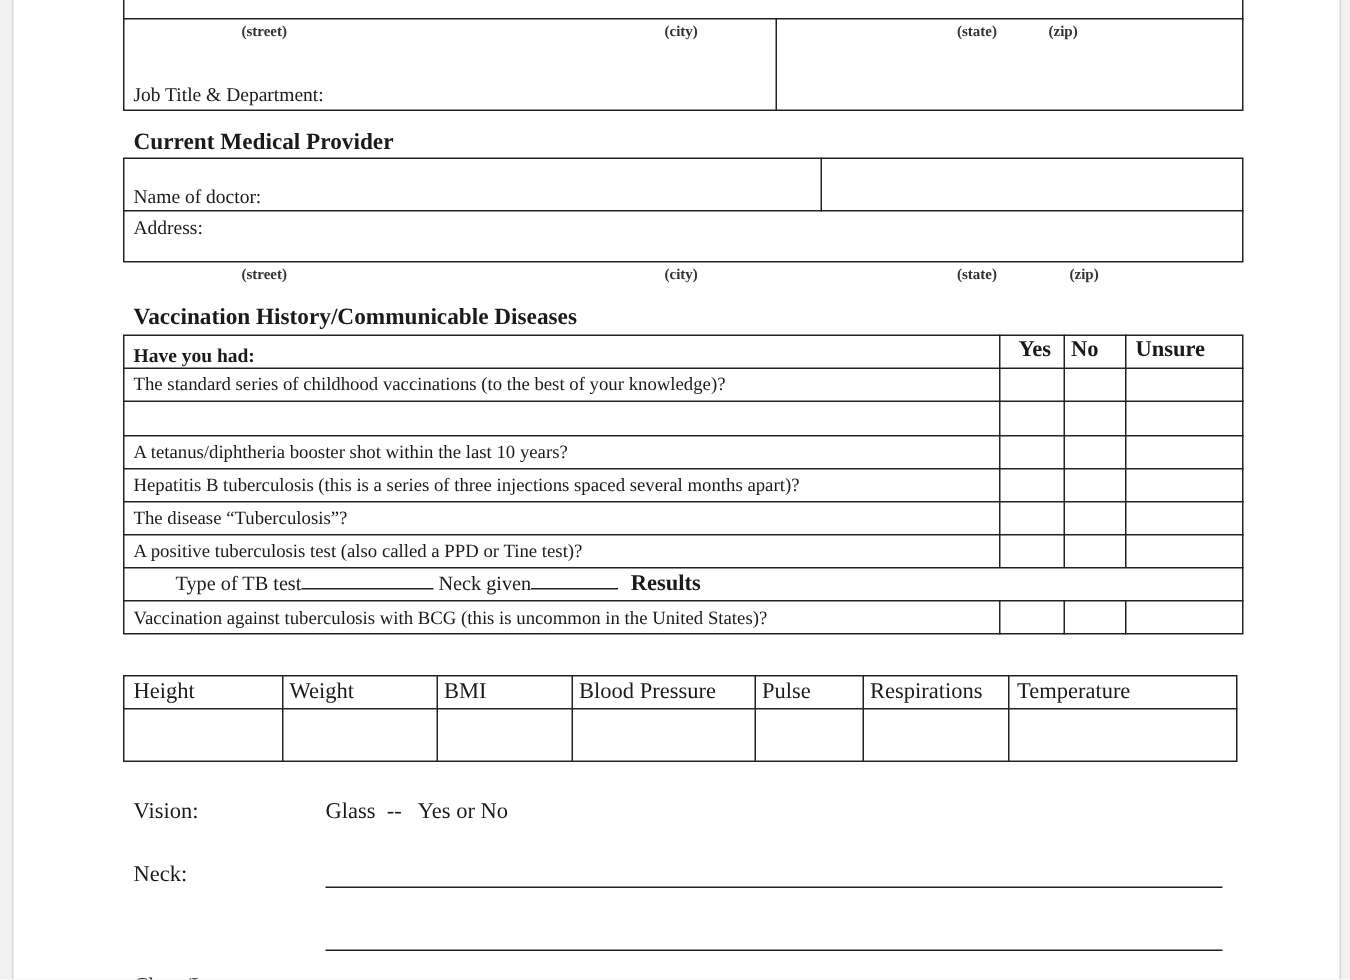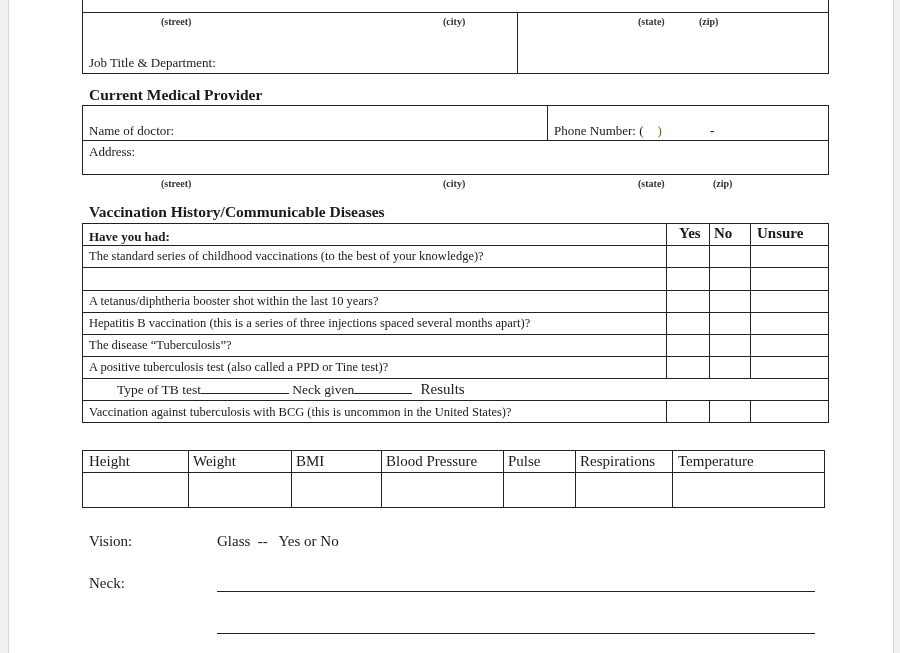--- a/index.html
+++ b/index.html
@@ -49,9 +49,6 @@
   <div class="hline" style="left:73px; top:140px; width:747px;"></div>
   <div class="vline" style="left:538px; top:105px; height:36px;"></div>
   <span class="abs field-label" style="left:80px; top:123px;">Name of doctor:</span>
-  <span class="abs field-label" style="left:545px; top:123px; white-space:nowrap;">
-    <span>Phone Number: (</span><span style="display:inline-block; width:14px;"></span><span style="color:#7a5a2a;">)</span><span style="display:inline-block; width:48px;"></span><span style="font-weight:bold;">-</span>
-  </span>
   <span class="abs field-label" style="left:80px; top:144px;">Address:</span>
   <span class="abs small-label" style="left:152px; top:178px;">(street)</span>
   <span class="abs small-label" style="left:434px; top:178px;">(city)</span>

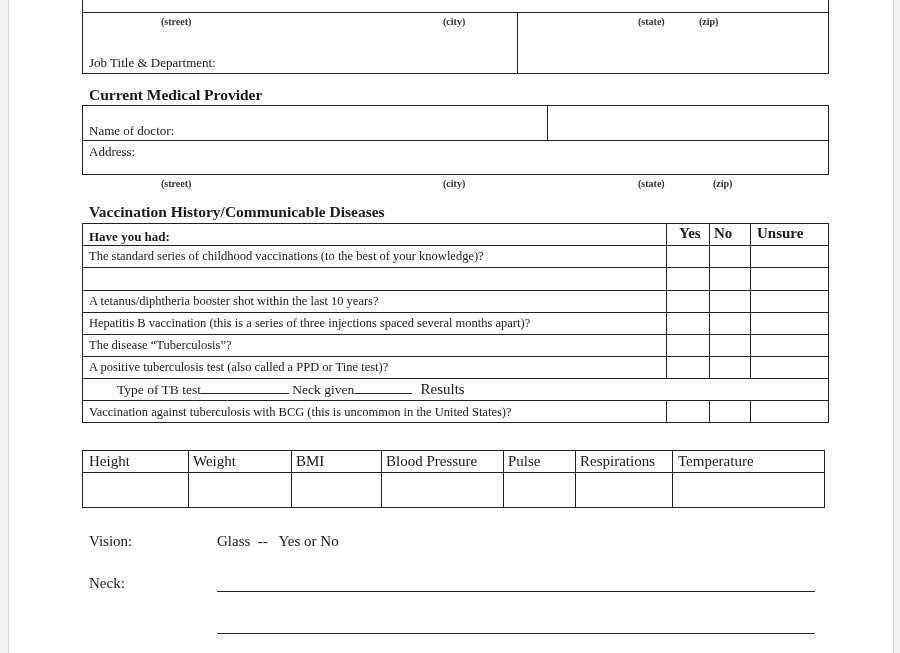--- a/index.html
+++ b/index.html
@@ -82,7 +82,7 @@
 
   <span class="abs q" style="left:80px; top:249px;">The standard series of childhood vaccinations (to the best of your knowledge)?</span>
   <span class="abs q" style="left:80px; top:294px;">A tetanus/diphtheria booster shot within the last 10 years?</span>
-  <span class="abs q" style="left:80px; top:316px;">Hepatitis B vaccination (this is a series of three injections spaced several months apart)?</span>
+  <span class="abs q" style="left:80px; top:316px;">Hepatitis B tuberculosis (this is a series of three injections spaced several months apart)?</span>
   <span class="abs q" style="left:80px; top:338px;text-align:right;">The disease “Tuberculosis”?</span>
   <span class="abs q" style="left:80px; top:360px;">A positive tuberculosis test (also called a PPD or Tine test)?</span>
 

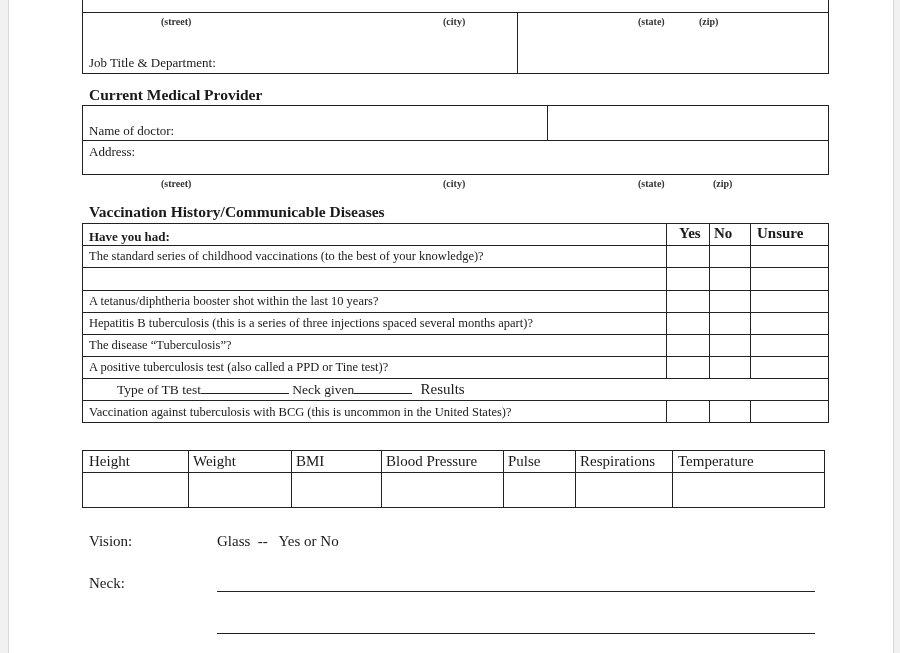--- a/index.html
+++ b/index.html
@@ -108,7 +108,7 @@
   <div class="abs" style="left:108px; top:381px; white-space:nowrap; font-size:13.5px;">
     <span>Type of TB test</span><span class="blank" style="width:88px;"></span>
     <span>Neck given</span><span class="blank" style="width:58px;"></span>
-    <span style="font-size:15px; margin-left:5px;">Results</span>
+    <span style="font-size:15px; margin-left:5px;font-weight:bold;">Results</span>
   </div>
 
   <span class="abs q" style="left:80px; top:405px;">Vaccination against tuberculosis with BCG (this is uncommon in the United States)?</span>

